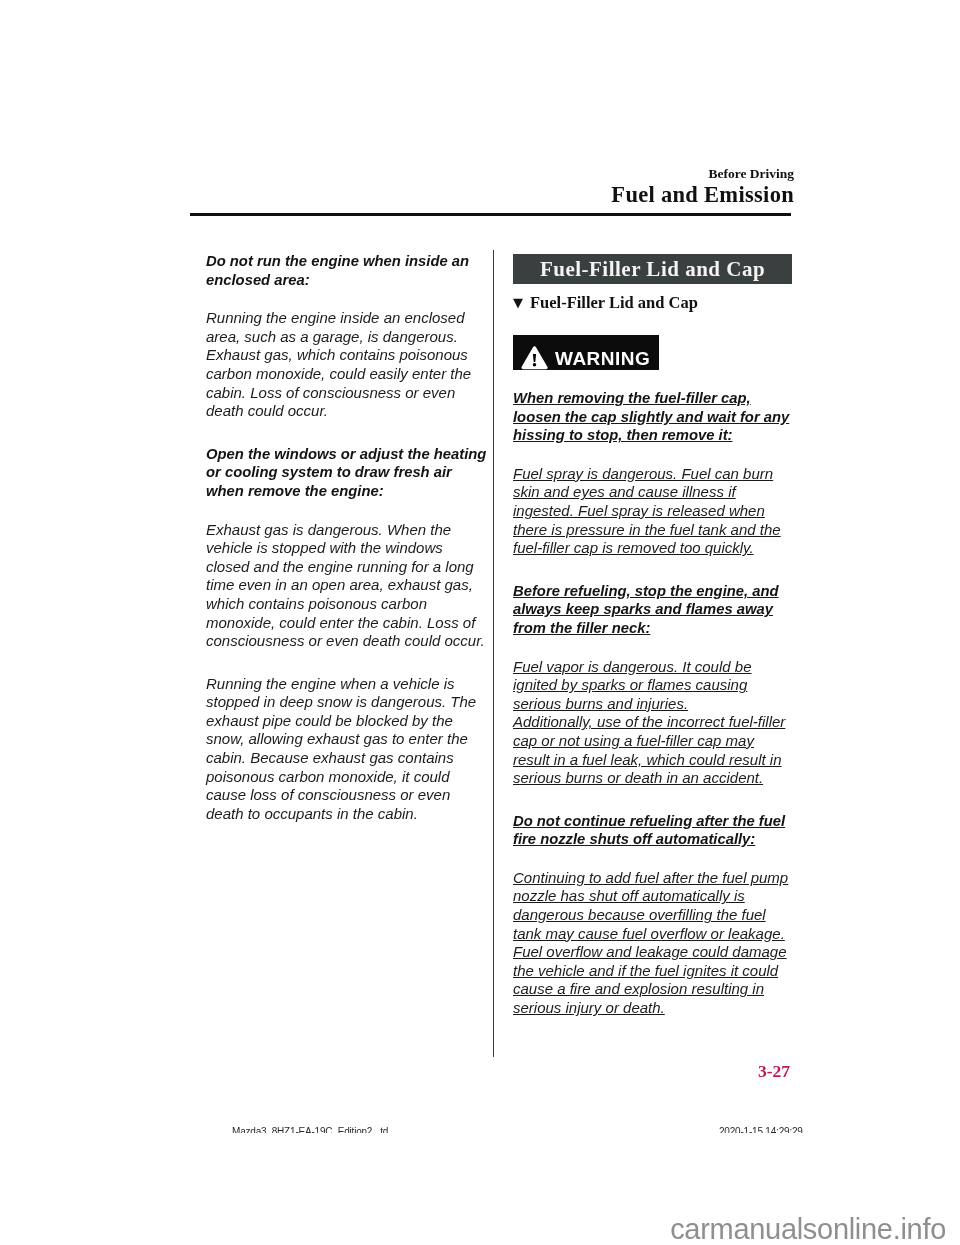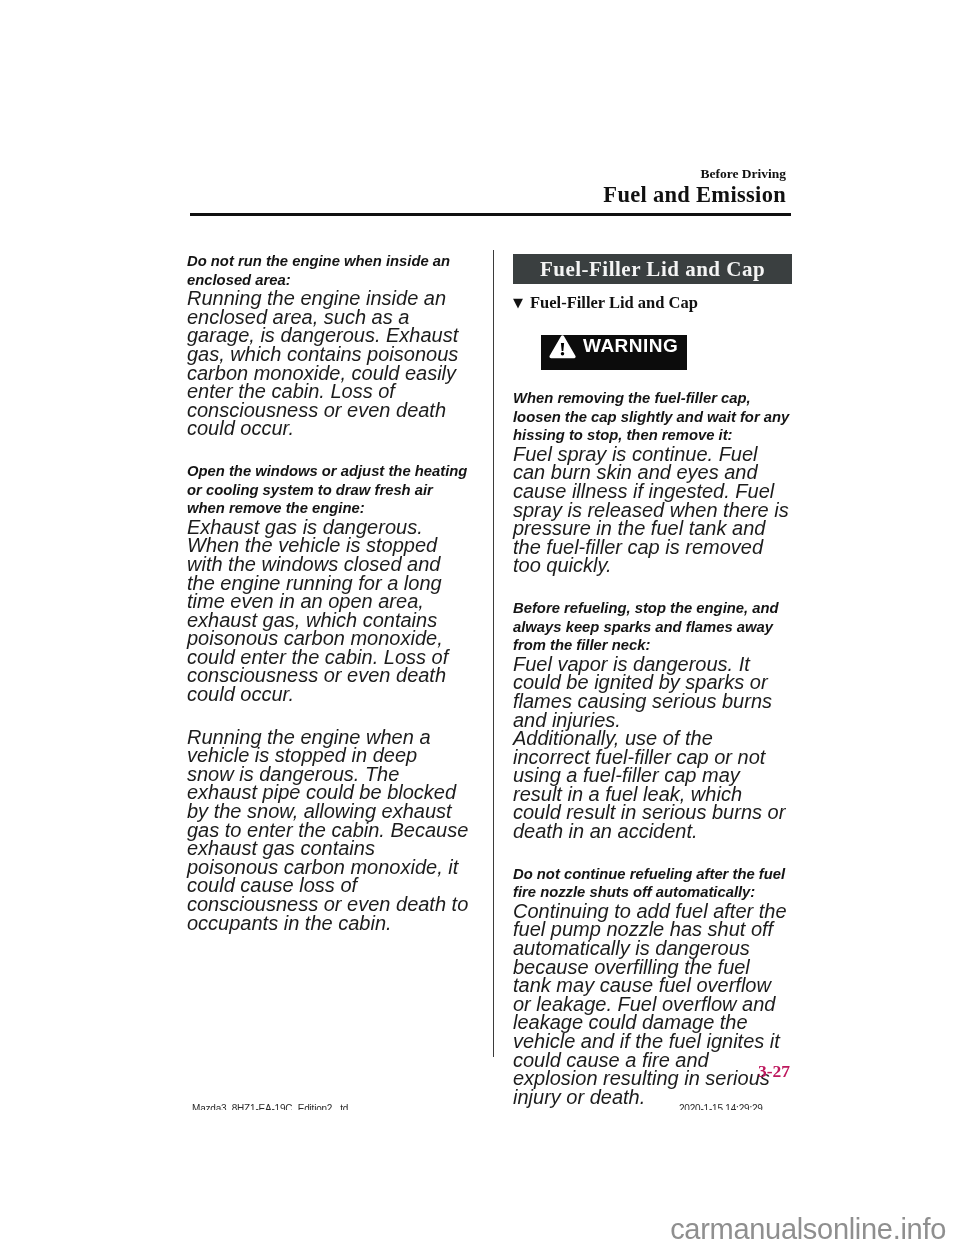--- a/index.html
+++ b/index.html
@@ -14,7 +14,7 @@
   }
 
   
-  .header { position: absolute; top: 166px; right: 174px; text-align: right; }
+  .header { position: absolute; top: 166px; right: 166px; text-align: right; }
   .eyebrow { font-size: 13.5px; font-weight: bold; color: #111; line-height: 16px; }
   .title   { font-size: 22.5px; font-weight: bold; color: #111; line-height: 26px; letter-spacing: 0.3px; text-align: center; }
   .rule    { position: absolute; left: 190px; top: 213px; width: 601px; height: 3px; background: #101010; }

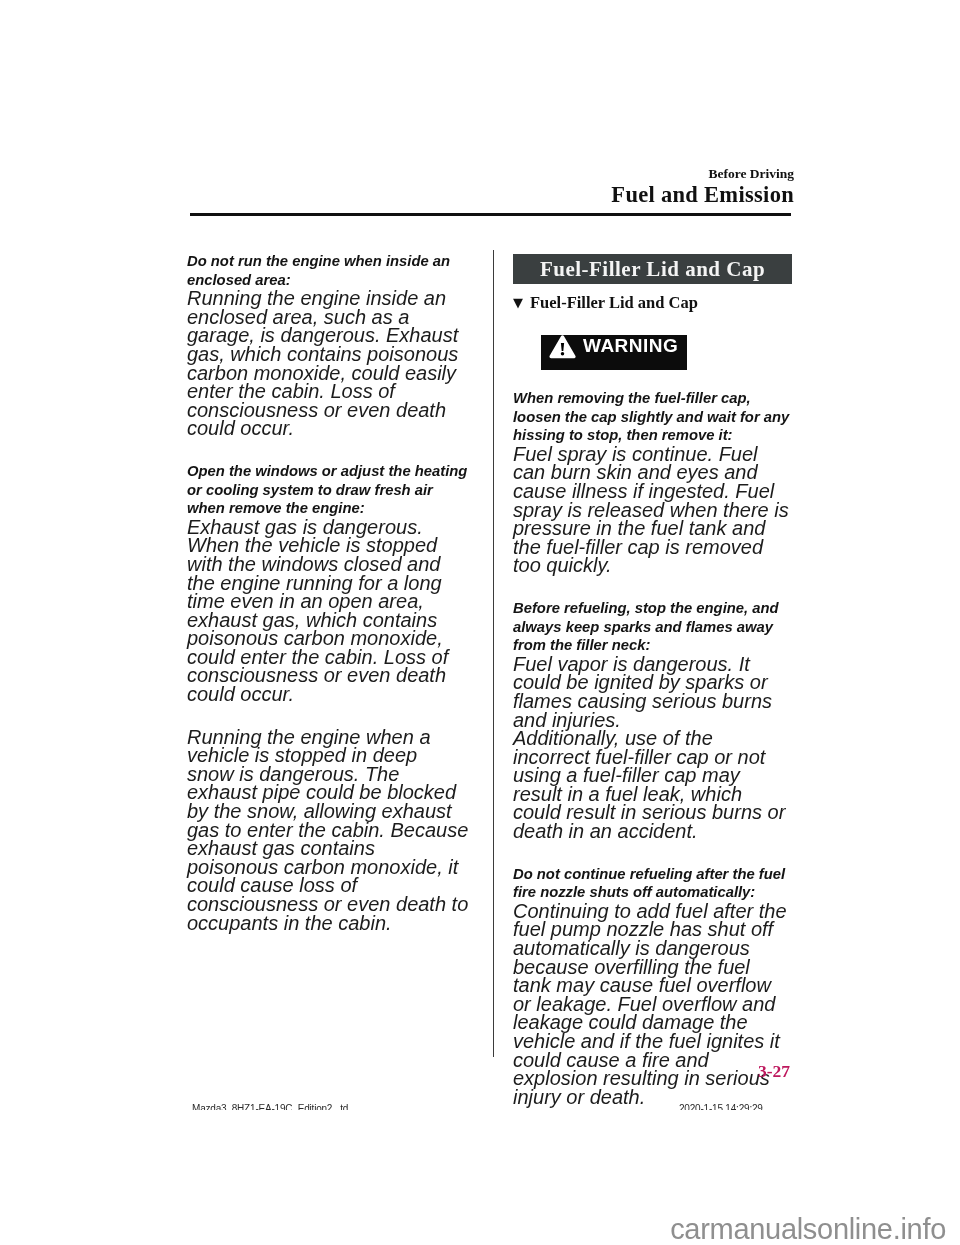--- a/index.html
+++ b/index.html
@@ -21,7 +21,7 @@
 
   
   .col { position: absolute; font-family: "Liberation Sans", sans-serif; }
-  .col-left  { left: 187px; top: 252px; width: 282px; }
+  .col-left  { left: 206px; top: 252px; width: 282px; }
   .col-right { left: 513px; top: 254px; width: 279px; }
   .divider   { position: absolute; left: 493px; top: 250px; width: 1px; height: 807px; background: #3b3b3b; }
 

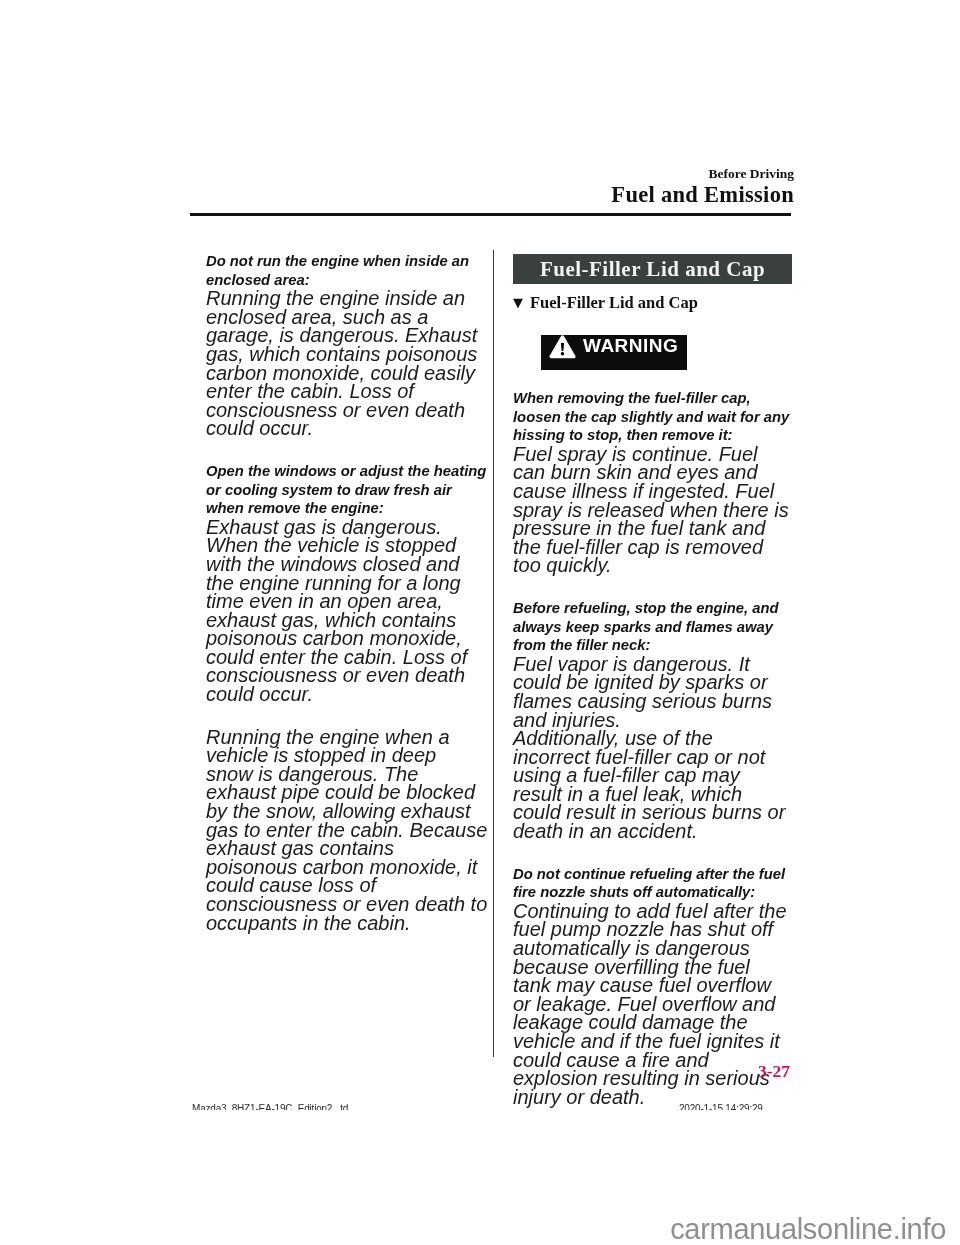--- a/index.html
+++ b/index.html
@@ -32,8 +32,9 @@
   }
   .para-body {
     font-style: italic;
-    font-size: 20px; line-height: 18.6px; color: #1c1c1c;
+    font-size: 15px; line-height: 18.6px; color: #1c1c1c;
     white-space: pre-line;
+    margin-top: 20px;
   }
 
   

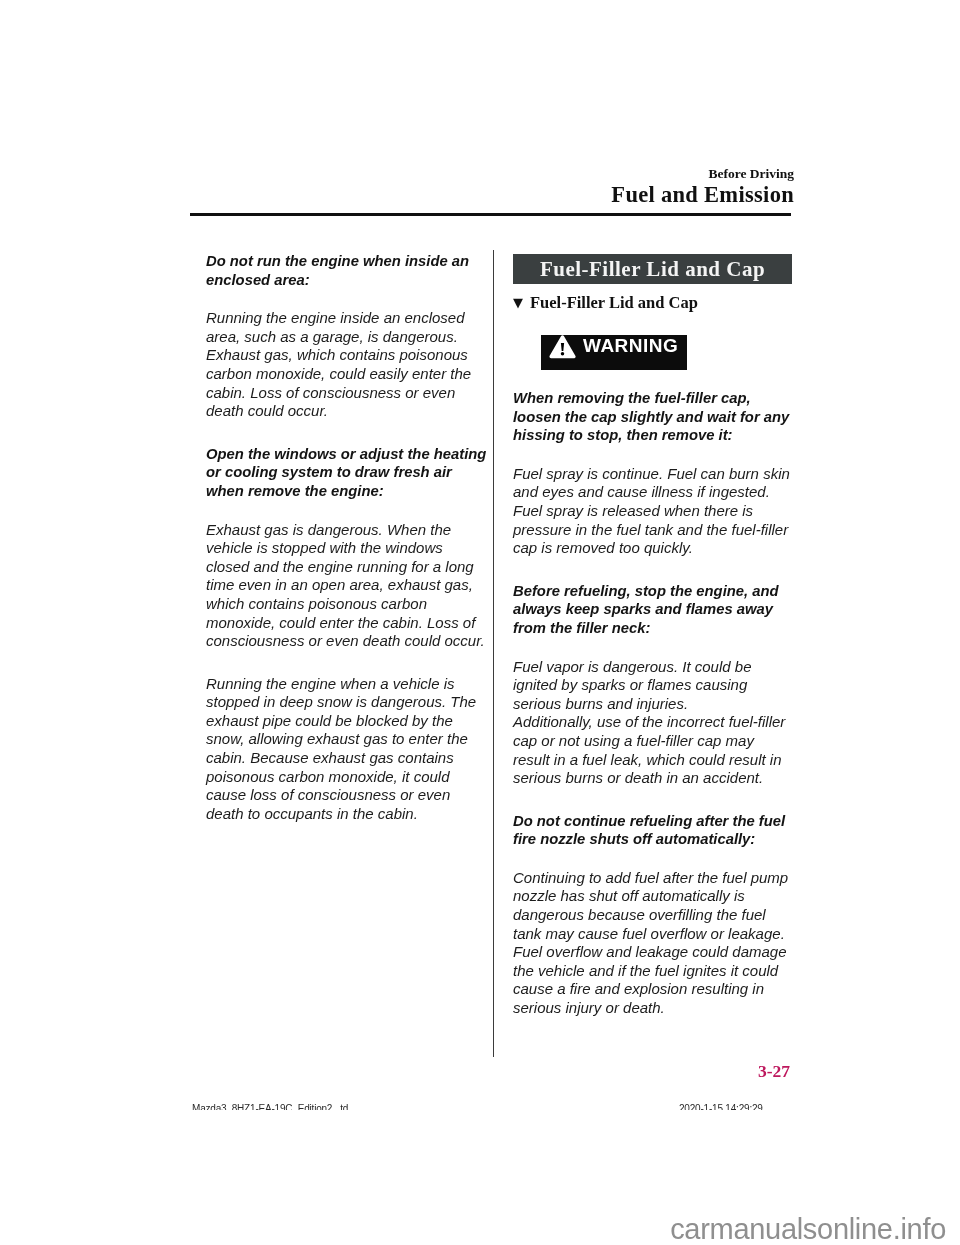--- a/index.html
+++ b/index.html
@@ -55,8 +55,8 @@
   .warning-box {
     margin-top: 22px; width: 146px; height: 35px;
     background: var(--warning-bg, #0c0c0c);
-    display: flex; align-items: flex-start;
-    padding-left: 8px; box-sizing: border-box; margin-left: 28px;
+    display: flex; align-items: flex-end;
+    padding-left: 8px; box-sizing: border-box;
   }
   .warning-box svg { display: block; }
   .warning-text {

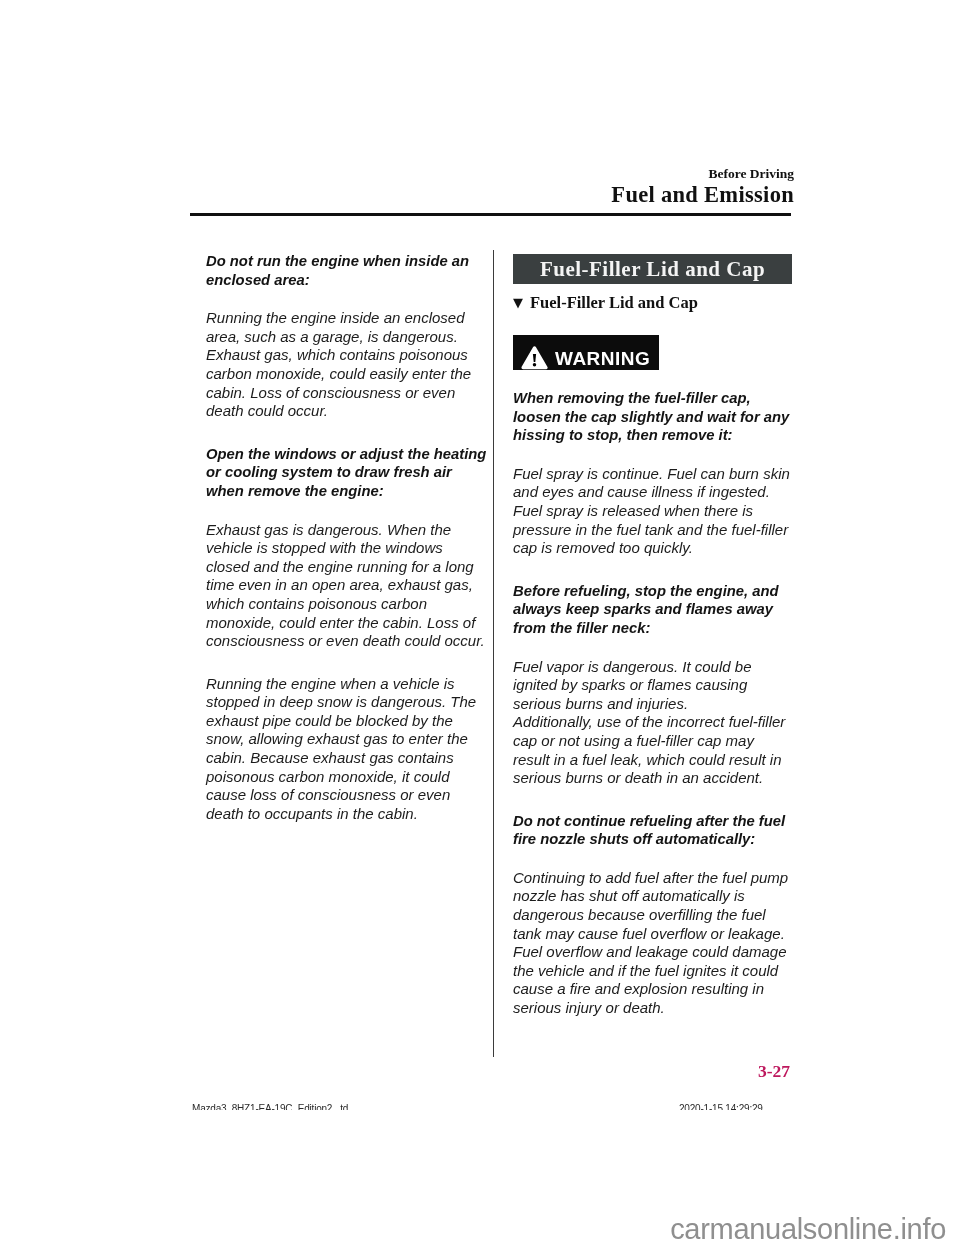--- a/index.html
+++ b/index.html
@@ -63,7 +63,7 @@
     color: #ffffff; font-family: "Liberation Sans", sans-serif;
     font-weight: bold; font-size: 19px; letter-spacing: 0.5px; margin-left: 7px;
   }
-  .right-paras { margin-top: 19px; }
+  .right-paras { margin-top: 19px; text-decoration: underline; }
 
   
   .page-number {

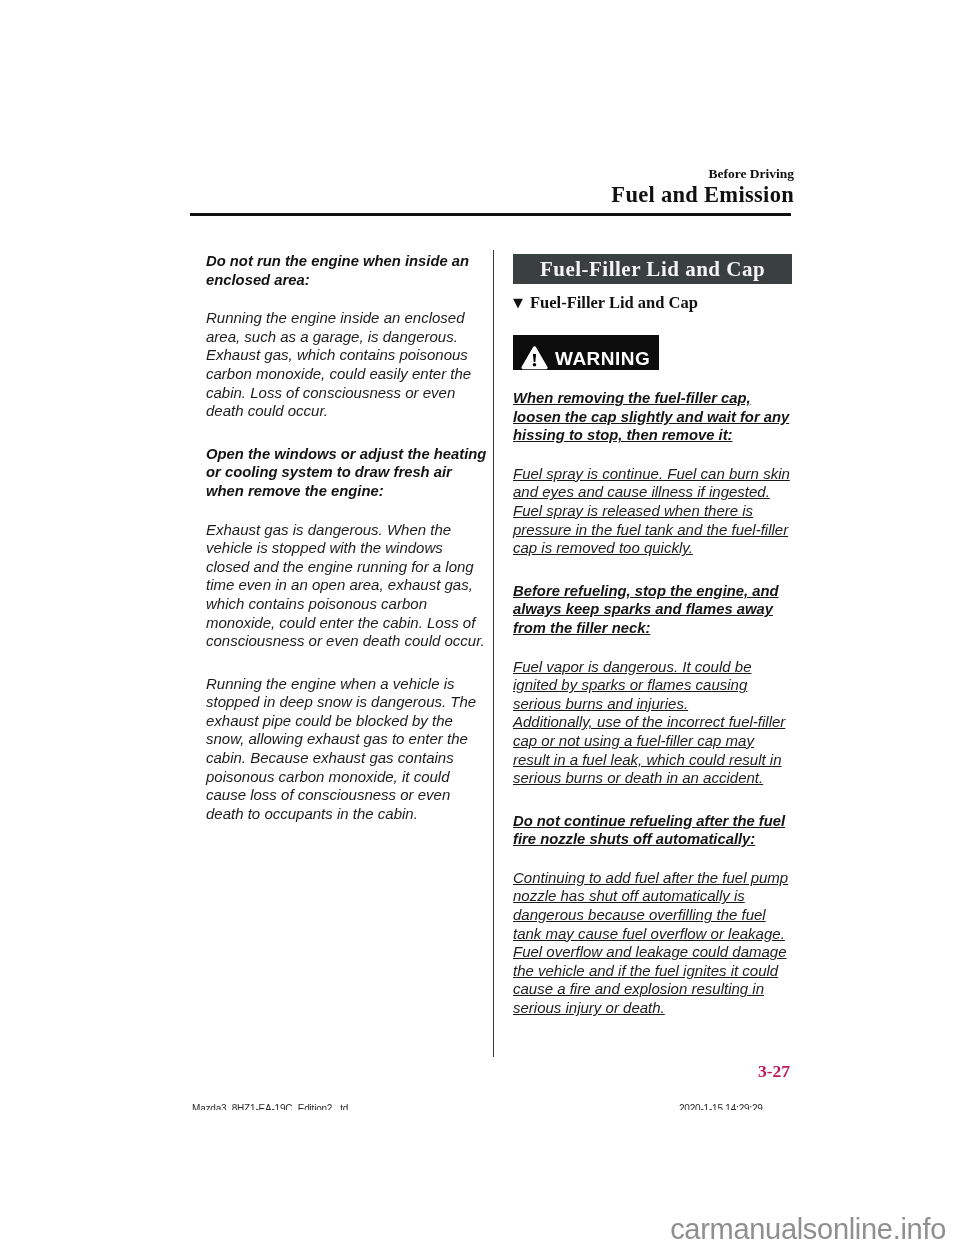--- a/index.html
+++ b/index.html
@@ -134,7 +134,7 @@
     <div class="right-paras">
       <div class="para">
         <div class="para-heading">When removing the fuel-filler cap, loosen the cap slightly and wait for any hissing to stop, then remove it:</div>
-        <div class="para-body">Fuel spray is continue. Fuel can burn skin and eyes and cause illness if ingested. Fuel spray is released when there is pressure in the fuel tank and the fuel-filler cap is removed too quickly.</div>
+        <div class="para-body">Fuel spray is dangerous. Fuel can burn skin and eyes and cause illness if ingested. Fuel spray is released when there is pressure in the fuel tank and the fuel-filler cap is removed too quickly.</div>
       </div>
       <div class="para">
         <div class="para-heading">Before refueling, stop the engine, and always keep sparks and flames away from the filler neck:</div>

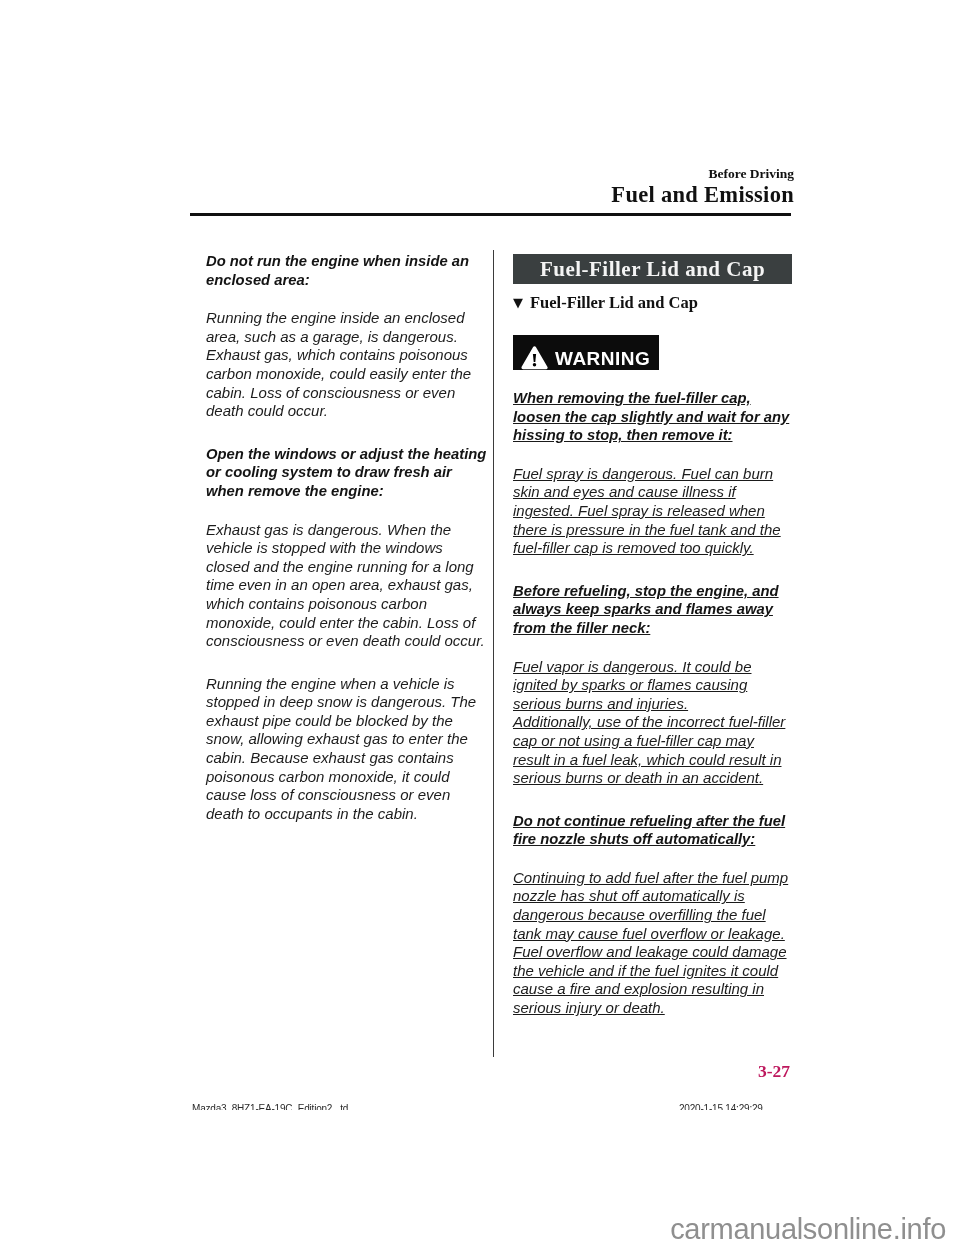--- a/index.html
+++ b/index.html
@@ -71,9 +71,10 @@
     font-family: "Liberation Serif", serif; font-weight: bold; font-size: 17.5px; color: #be185d;
   }
   .footer-clip {
-    position: absolute; top: 1103px; height: 7px; overflow: hidden;
+    position: absolute; top: 1126px; height: 7px; overflow: hidden;
     font-family: "Liberation Sans", sans-serif; font-size: 10px; color: #2a2a2a;
     letter-spacing: -0.2px;
+    margin-left: 40px;
   }
   .footer-left  { left: 192px; width: 260px; }
   .footer-right { left: 679px; width: 130px; }

